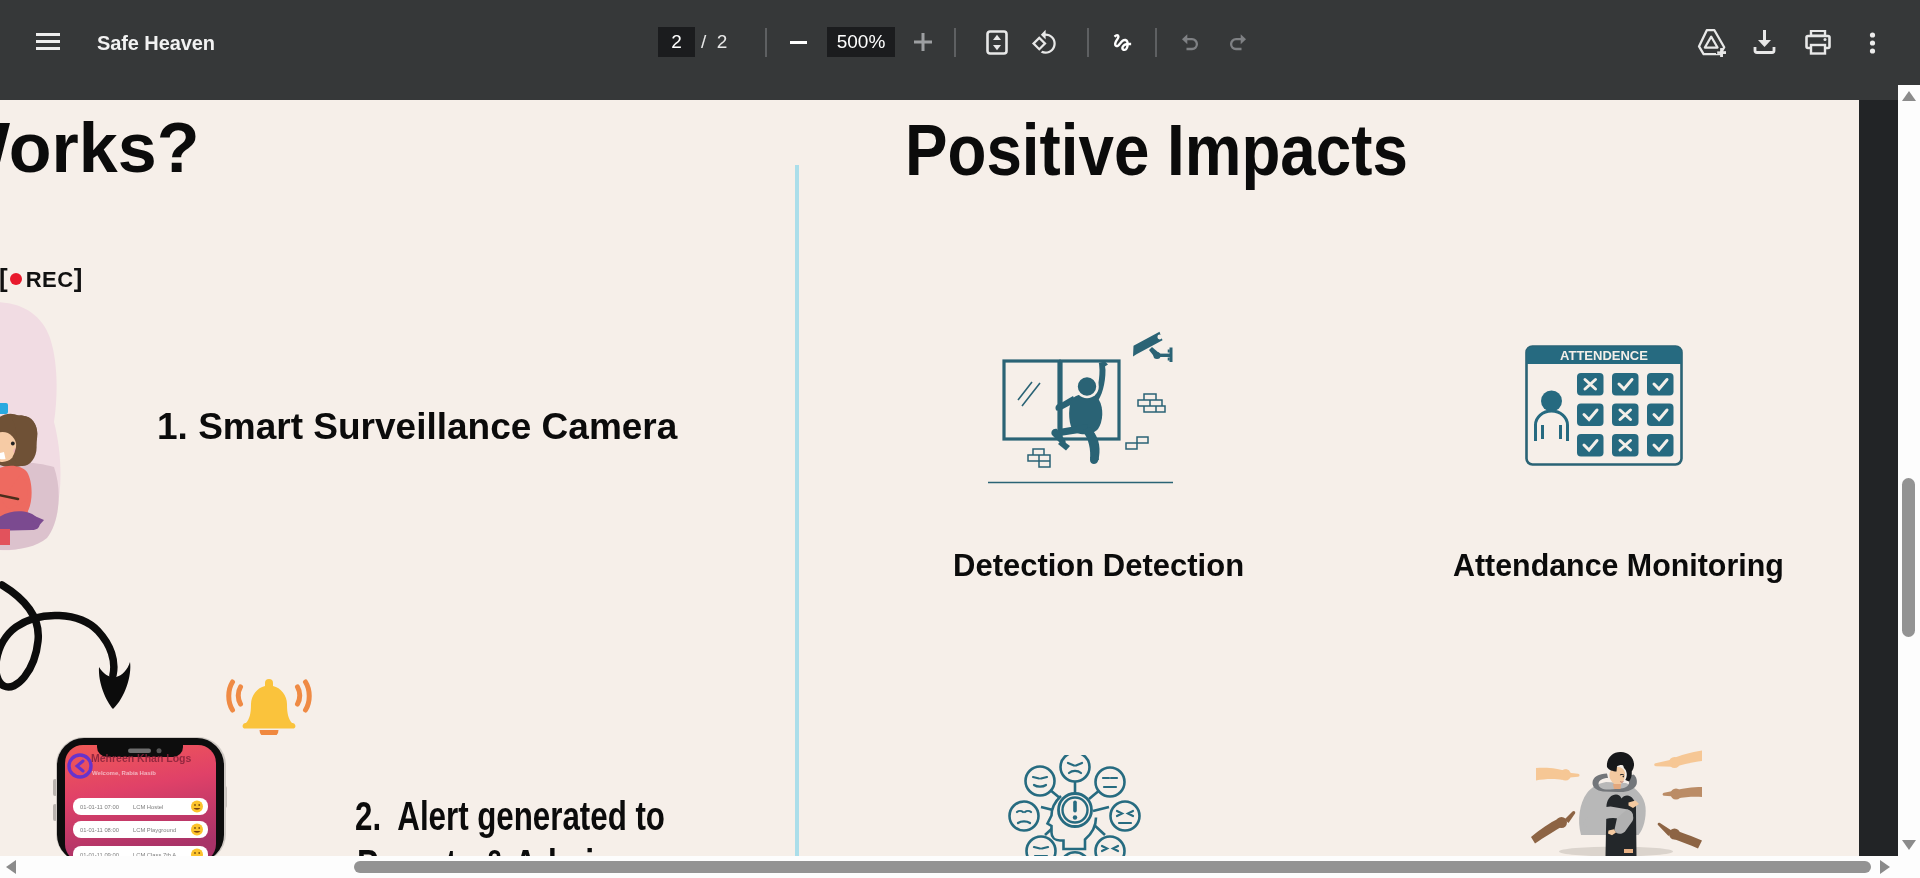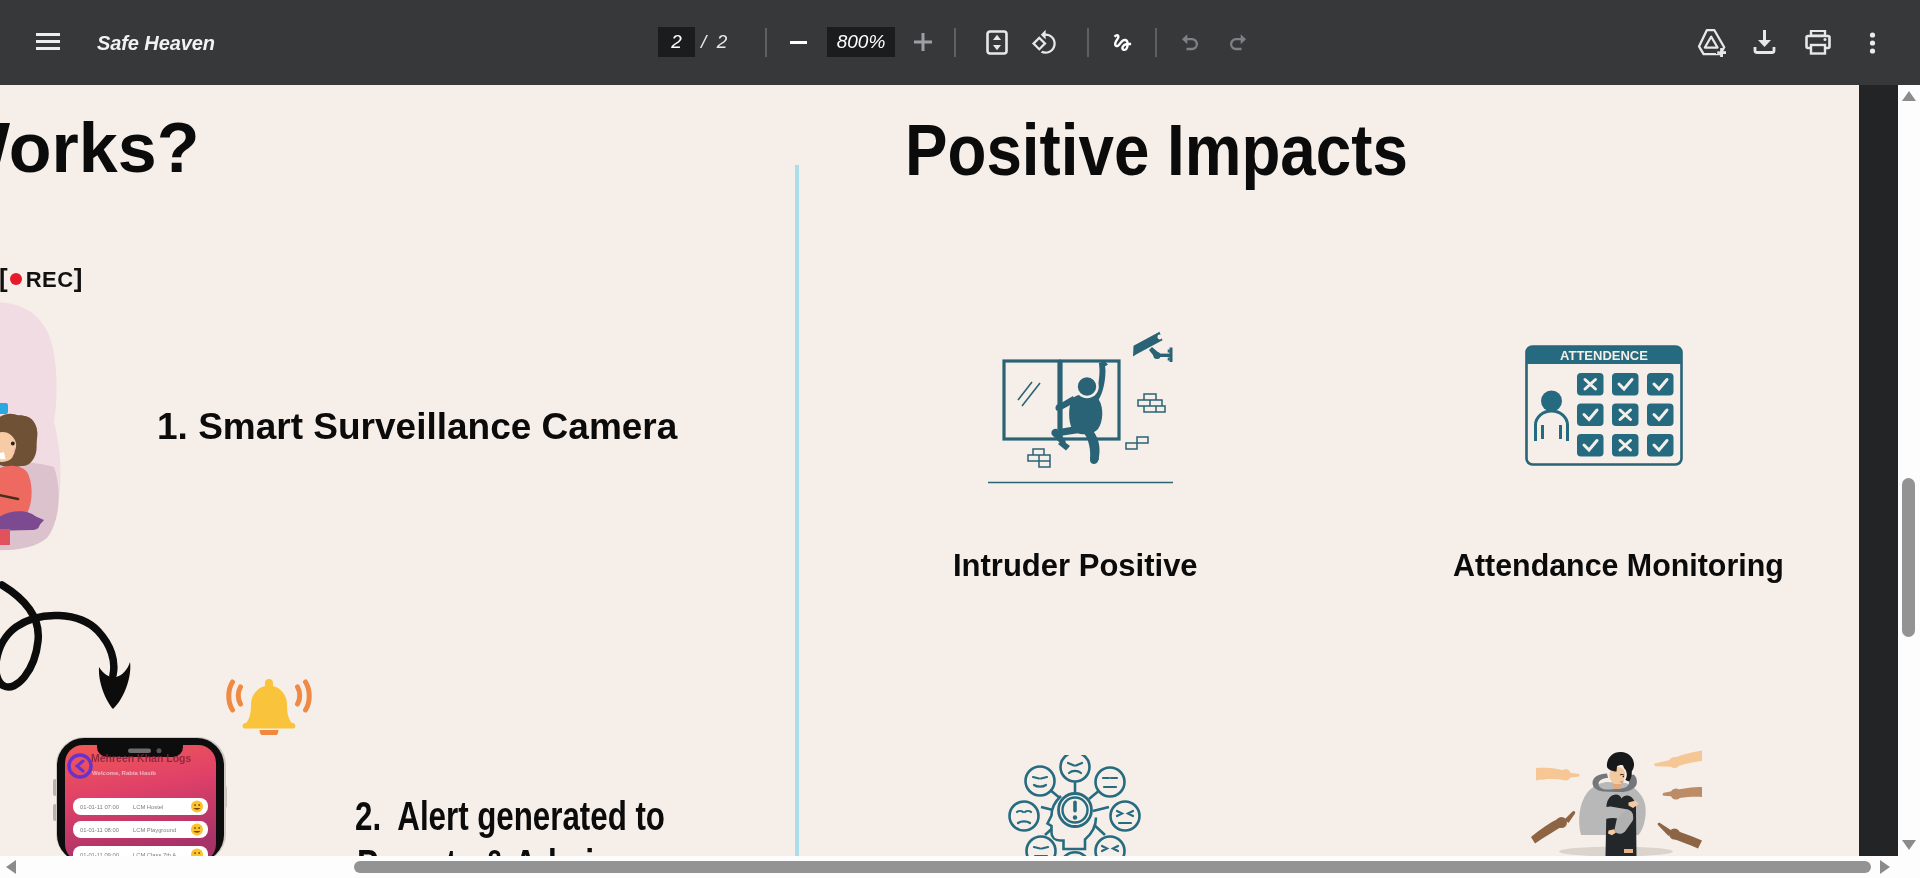--- a/index.html
+++ b/index.html
@@ -7,7 +7,7 @@
        font-family:"Liberation Sans",sans-serif;background:#f6efe9;}
   .abs{position:absolute;}
   
-  #toolbar{position:absolute;left:0;top:0;width:1920px;height:85px;background:#363839;z-index:30;font-style:italic;}
+  #toolbar{position:absolute;left:0;top:0;width:1920px;height:100px;background:#363839;z-index:30;}
   #toolbar .ttl{position:absolute;left:97px;top:32px;color:#f2f2f2;font-size:20px;font-weight:700;letter-spacing:-0.1px;}
   .tbox{position:absolute;background:#1b1c1e;color:#fff;font-size:19px;text-align:center;}
   .sep{position:absolute;width:2px;background:#5e6062;top:28px;height:29px;}

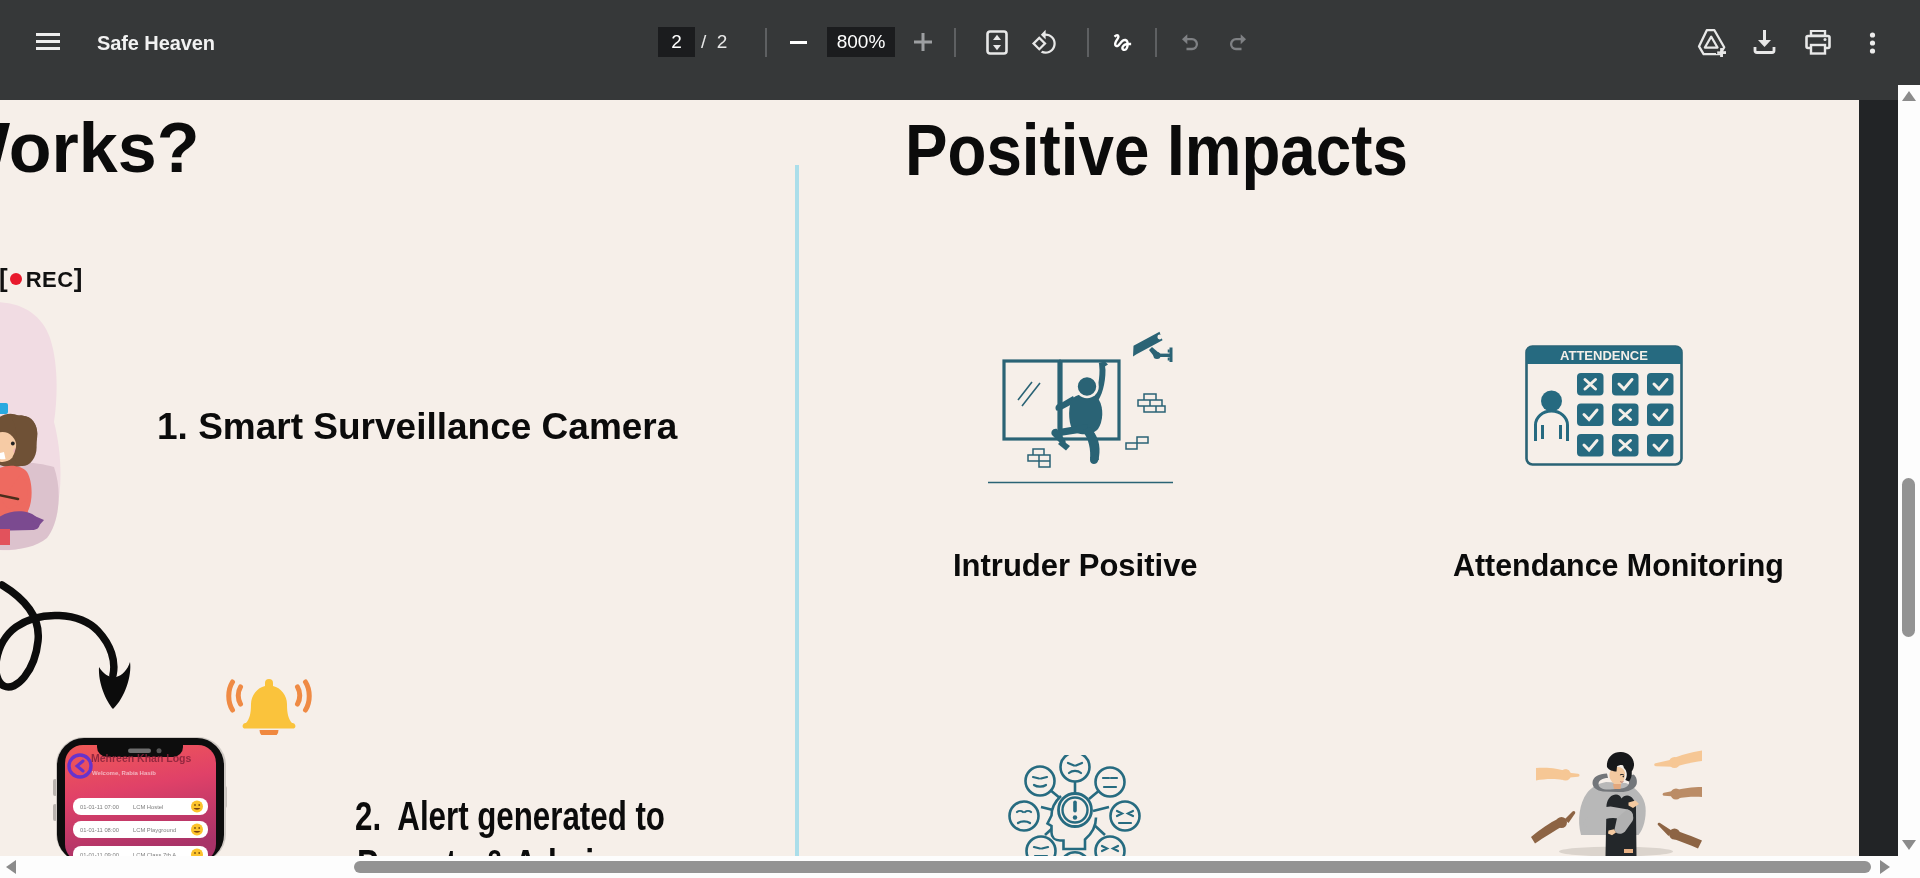--- a/index.html
+++ b/index.html
@@ -34,7 +34,7 @@
   <div class="abs" style="left:701px;top:31px;color:#e8e8e8;font-size:19px;">/&nbsp;&nbsp;2</div>
   <div class="sep" style="left:765px;"></div>
   <div class="abs" style="left:790px;top:41px;width:17px;height:3px;background:#fff;"></div>
-  <div class="tbox" style="left:827px;top:27px;width:68px;height:30px;line-height:30px;">800%</div>
+  <div class="tbox" style="left:827px;top:27px;width:68px;height:30px;line-height:30px;">500%</div>
   <svg class="abs" style="left:914px;top:33px" width="18" height="18" viewBox="0 0 18 18">
     <rect x="0" y="7.5" width="18" height="3" fill="#9d9fa2"></rect>
       <rect x="7.5" y="0" width="3" height="18" fill="#9d9fa2"></rect>

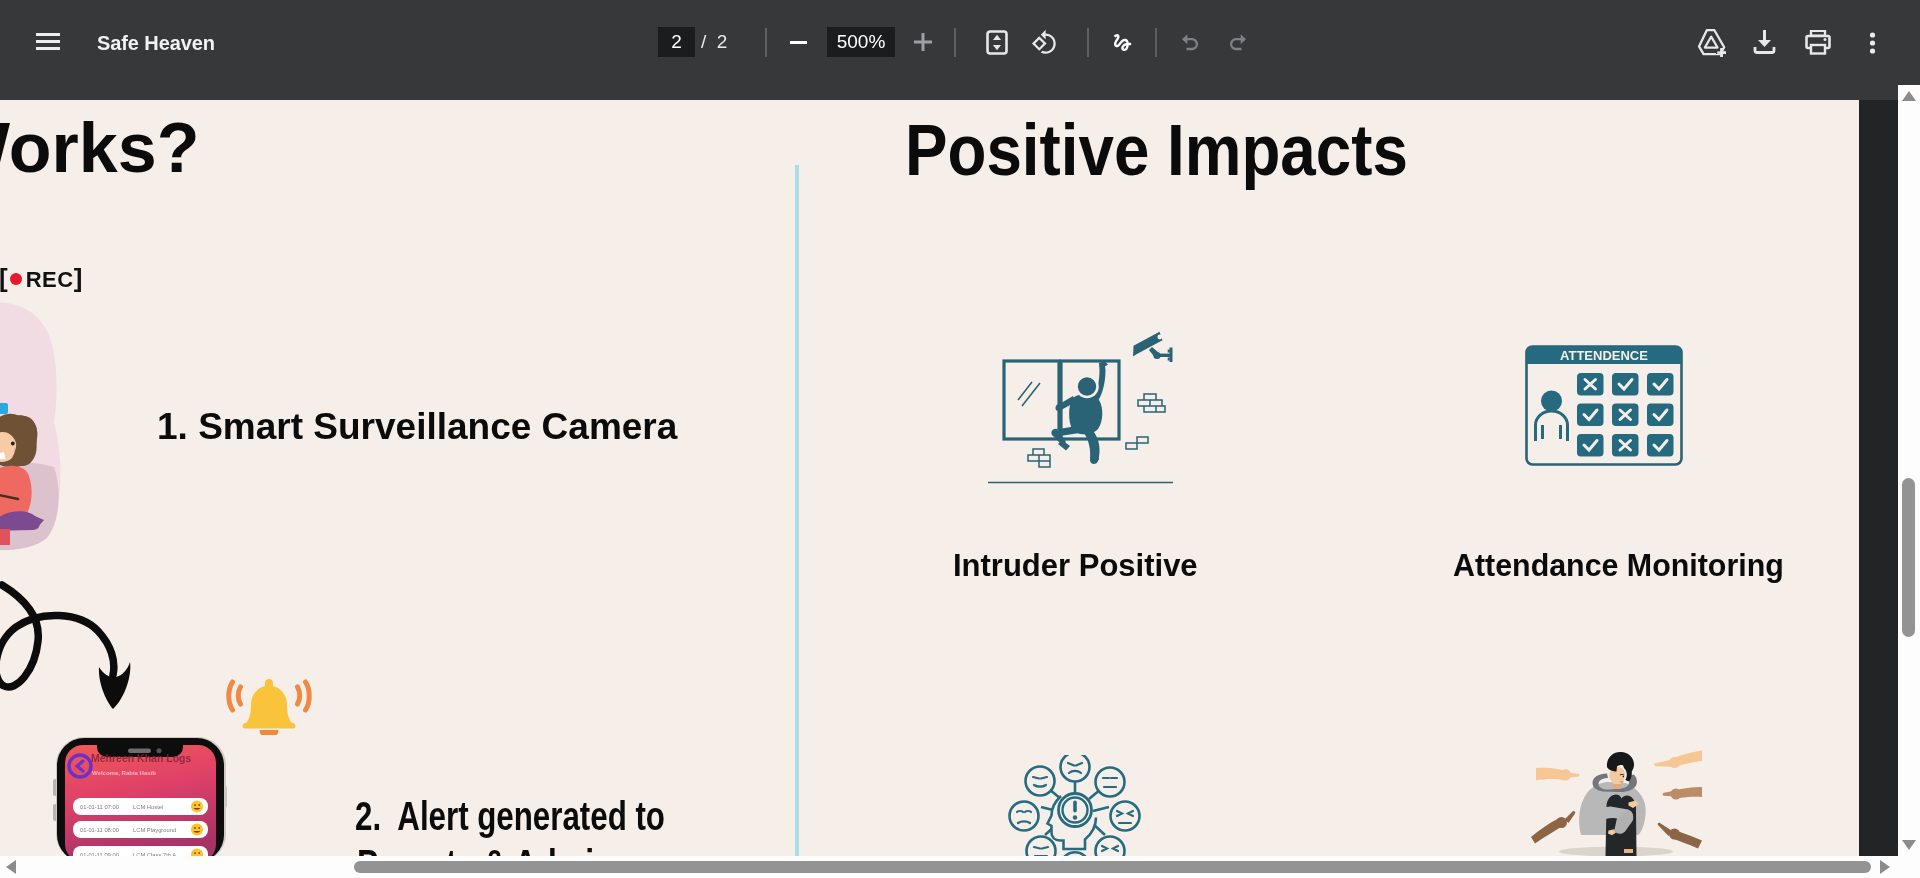--- a/index.html
+++ b/index.html
@@ -109,7 +109,7 @@
   <div class="h1" style="left:157px;top:303px;font-size:37px;transform:scaleX(1.0);transform-origin:0 0;margin-top:18px;">1. Smart Surveillance Camera</div>
   <div class="h1" style="left:355px;top:709px;font-size:40px;transform:scaleX(0.782);transform-origin:0 0;">2.&nbsp; Alert generated to</div>
   <div class="h1" style="left:357px;top:757px;font-size:40px;transform:scaleX(0.8);transform-origin:0 0;">Parents &amp; Admin</div>
-  <div class="h1" style="left:953px;top:463px;font-size:31px;">Intruder Positive</div>
+  <div class="h1" style="left:953px;top:463px;font-size:31px;">Detection Detection</div>
   <div class="h1" style="left:1453px;top:463px;font-size:31px;transform:scaleX(0.98);transform-origin:0 0;">Attendance Monitoring</div>
 
   <svg class="abs" style="left:0;top:215px" width="78" height="252" viewBox="0 0 78 252">

